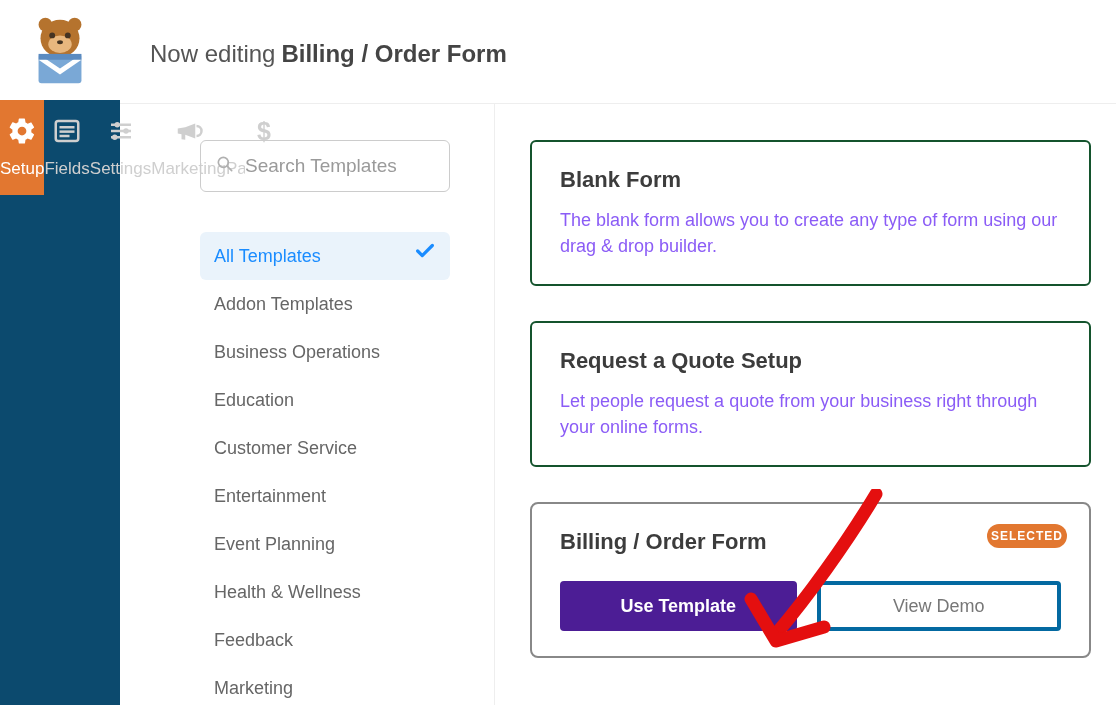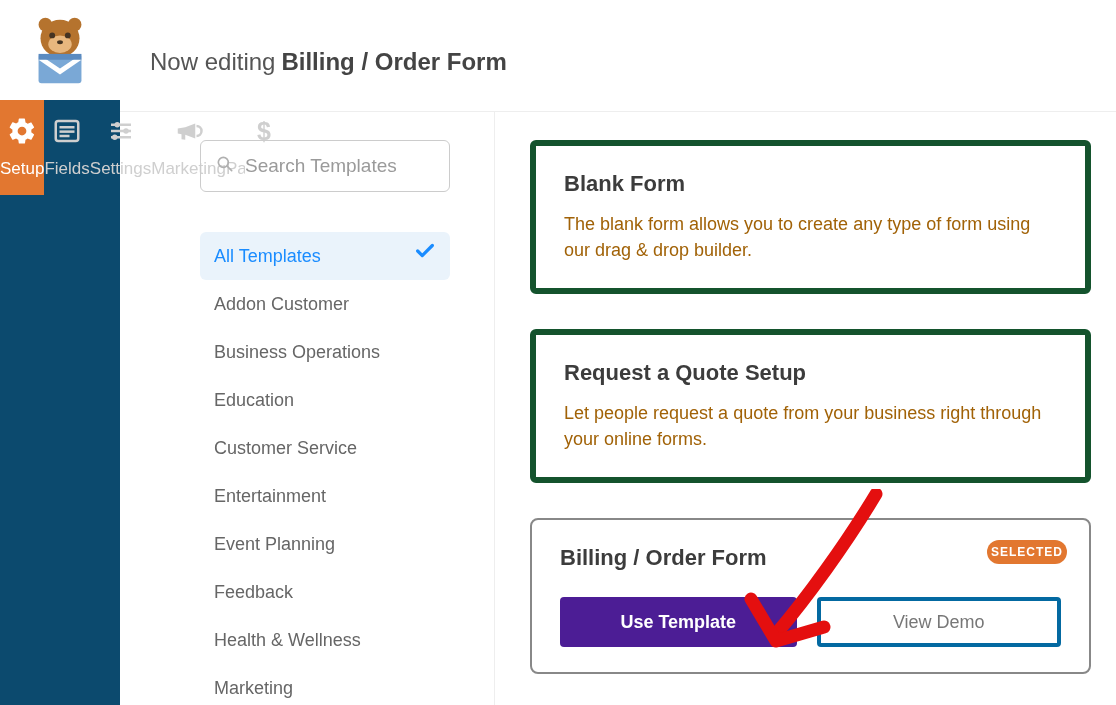--- a/index.html
+++ b/index.html
@@ -15,7 +15,7 @@
   
   .logo-box { position: absolute; left: 0; top: 0; width: 120px; height: 100px; background: #fff; display: flex; align-items: center; justify-content: center; }
   .logo-box svg { width: 78px; height: 78px; }
-  .title-bar { position: absolute; left: 120px; right: 0; top: 12px; height: 100px; background: #fff; display: flex; align-items: center; padding: 8px 30px; border-bottom: 1px solid #eee; }
+  .title-bar { position: absolute; left: 120px; right: 0; top: 4px; height: 100px; background: #fff; display: flex; align-items: center; padding: 8px 30px; border-bottom: 1px solid #eee; }
   .title-bar .prefix { color: #555; font-size: 24px; font-weight: 400; }
   .title-bar .name { color: #444; font-size: 24px; font-weight: 700; margin-left: 6px; }
 

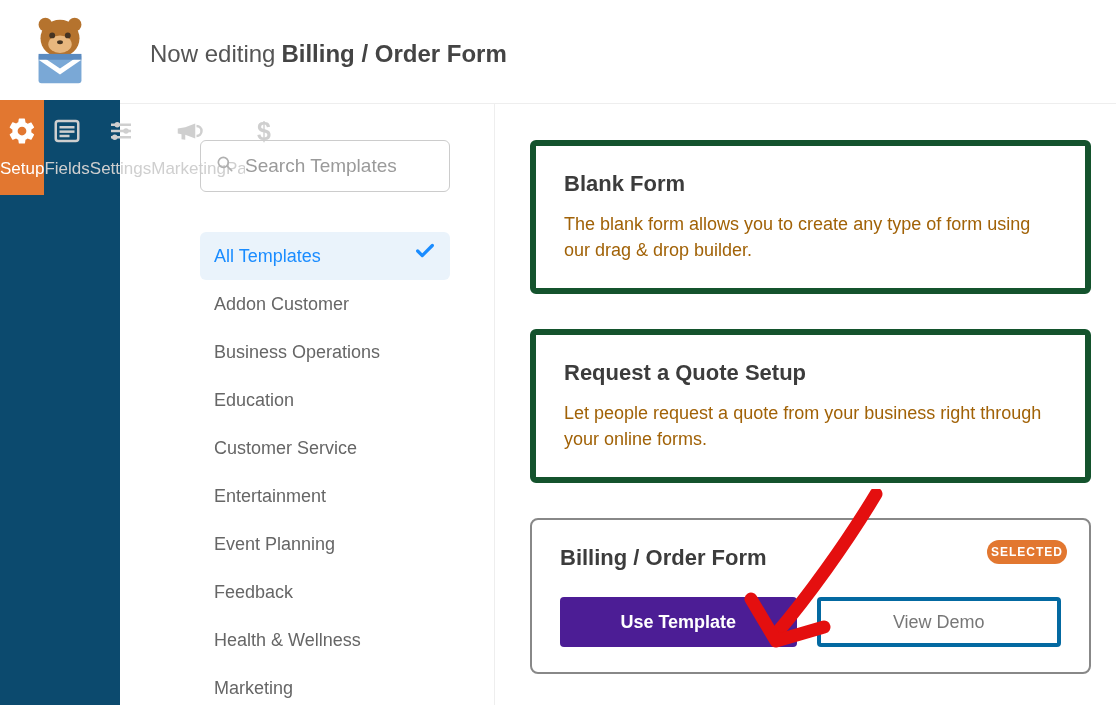--- a/index.html
+++ b/index.html
@@ -36,7 +36,7 @@
   .cat-list .cat-item.active svg { width: 22px; height: 22px; fill: #1a8cff; }
 
   
-  .tmpl-card { border: 6px solid #14532d; border-radius: 6px; padding: 25px 28px; margin-bottom: 35px; }
+  .tmpl-card { border: 2px solid #14532d; border-radius: 6px; padding: 25px 28px; margin-bottom: 35px; }
   .tmpl-card h3 { font-size: 22px; font-weight: 600; color: #3c3c3c; margin-bottom: 14px; }
   .tmpl-card p { font-size: 18px; color: #a16207; line-height: 1.45; }
   .tmpl-card.selected { border: 2px solid #888; border-radius: 8px; position: relative; }

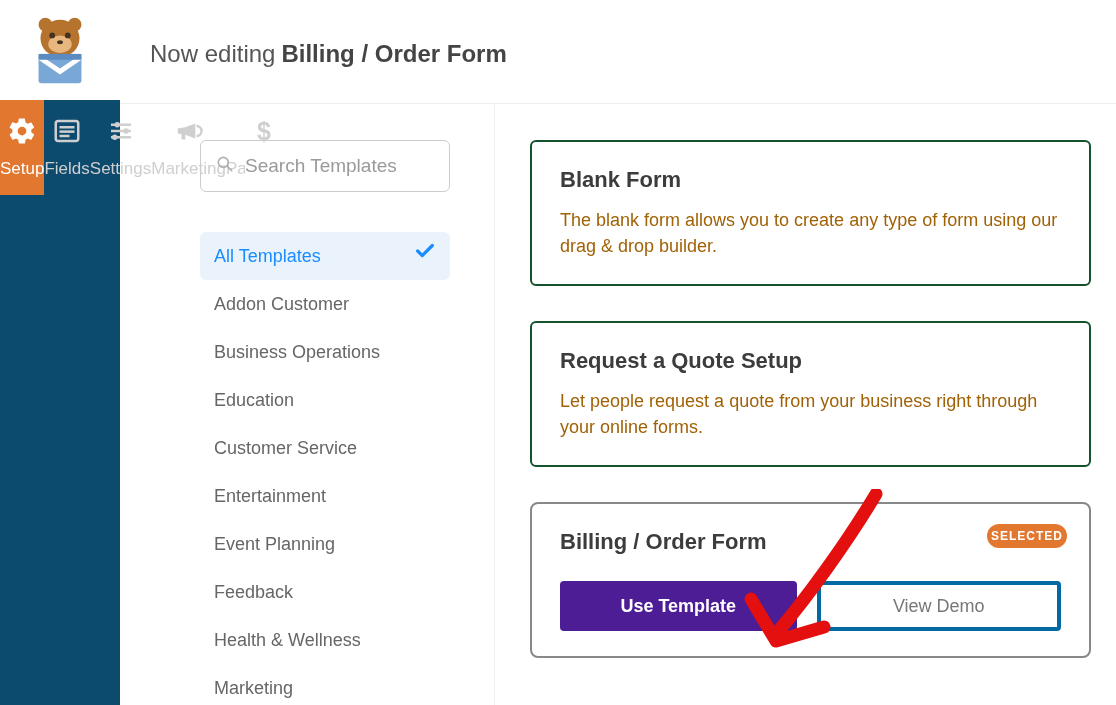--- a/index.html
+++ b/index.html
@@ -38,7 +38,7 @@
   
   .tmpl-card { border: 2px solid #14532d; border-radius: 6px; padding: 25px 28px; margin-bottom: 35px; }
   .tmpl-card h3 { font-size: 22px; font-weight: 600; color: #3c3c3c; margin-bottom: 14px; }
-  .tmpl-card p { font-size: 18px; color: #a16207; line-height: 1.45; }
+  .tmpl-card p { font-size: 18px; color: #8b5cf6; line-height: 1.45; }
   .tmpl-card.selected { border: 2px solid #888; border-radius: 8px; position: relative; }
   .selected-badge { position: absolute; top: 20px; right: 22px; background: #e27730; color: #fff; font-size: 12px; font-weight: 700; letter-spacing: 1px; padding: 5px 4px; border-radius: 12px; }
   .tmpl-actions { display: flex; gap: 20px; margin-top: 26px; }

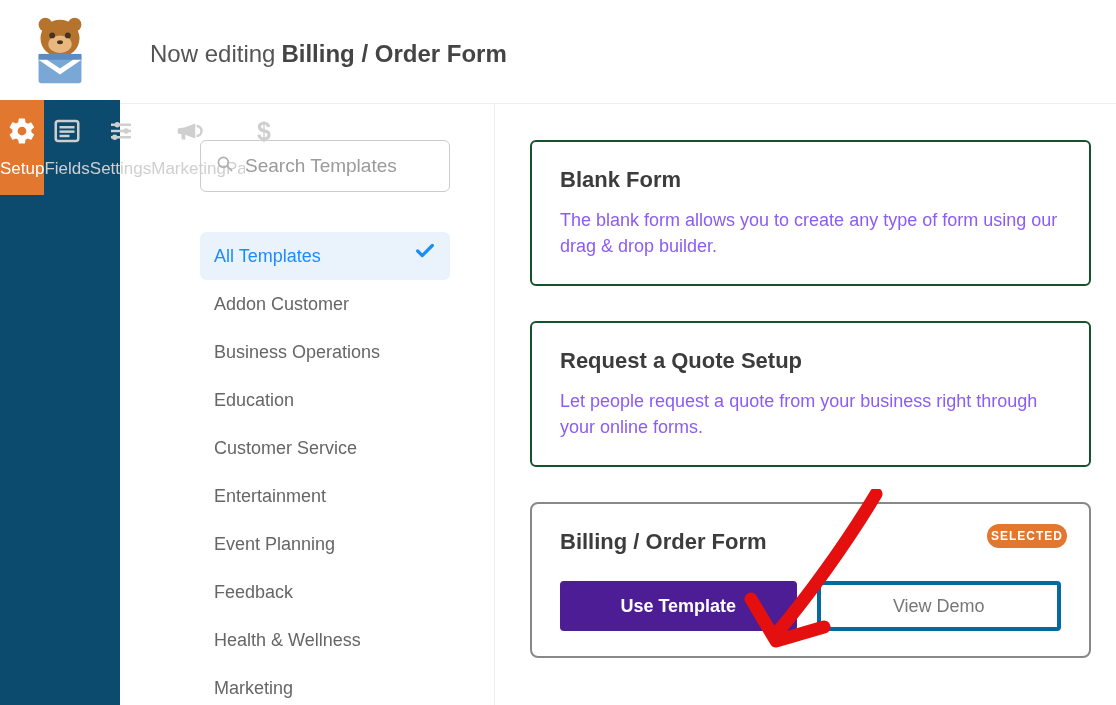--- a/index.html
+++ b/index.html
@@ -149,7 +149,7 @@
           </span>
         </div>
         <div class="cat-item">
-            <span>Addon Customer</span>
+            <span>Addon Templates</span>
           </div>
         <div class="cat-item">
             <span>Business Operations</span>

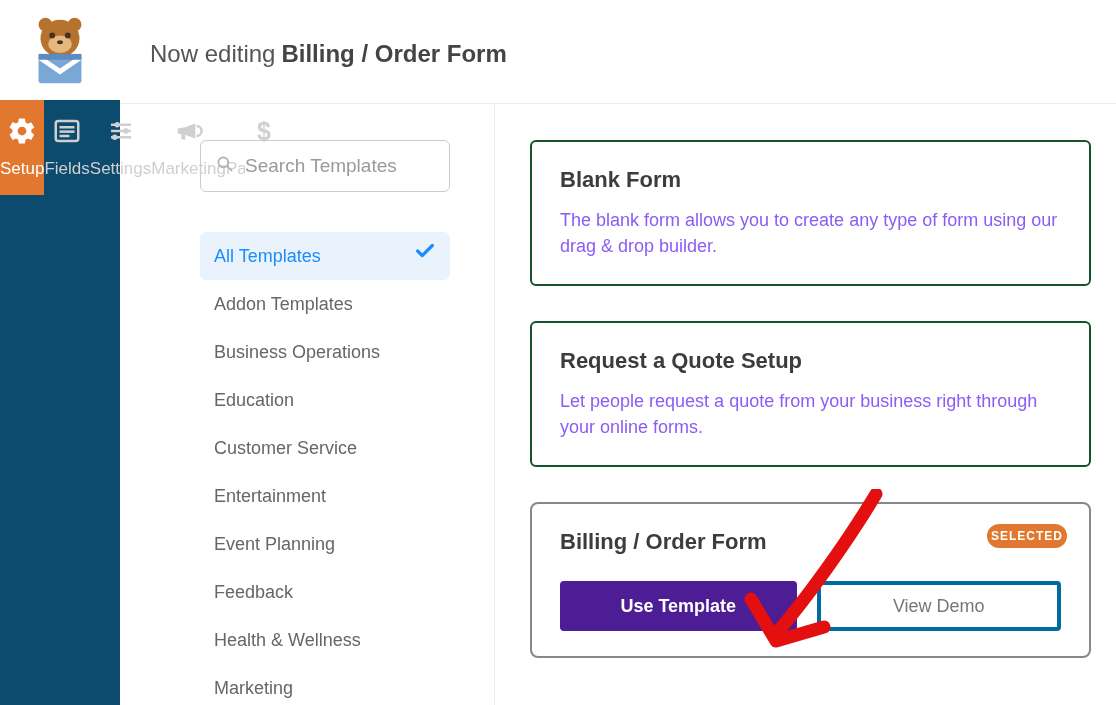--- a/index.html
+++ b/index.html
@@ -167,10 +167,10 @@
             <span>Event Planning</span>
           </div>
         <div class="cat-item">
+            <span>Health &amp; Wellness</span>
+          </div>
+        <div class="cat-item">
             <span>Feedback</span>
-          </div>
-        <div class="cat-item">
-            <span>Health &amp; Wellness</span>
           </div>
         <div class="cat-item">
             <span>Marketing</span>

